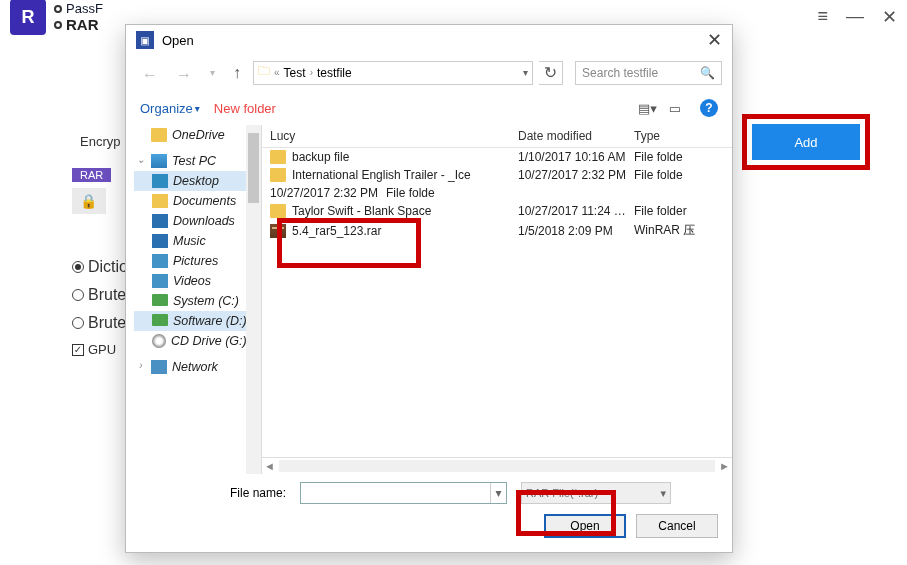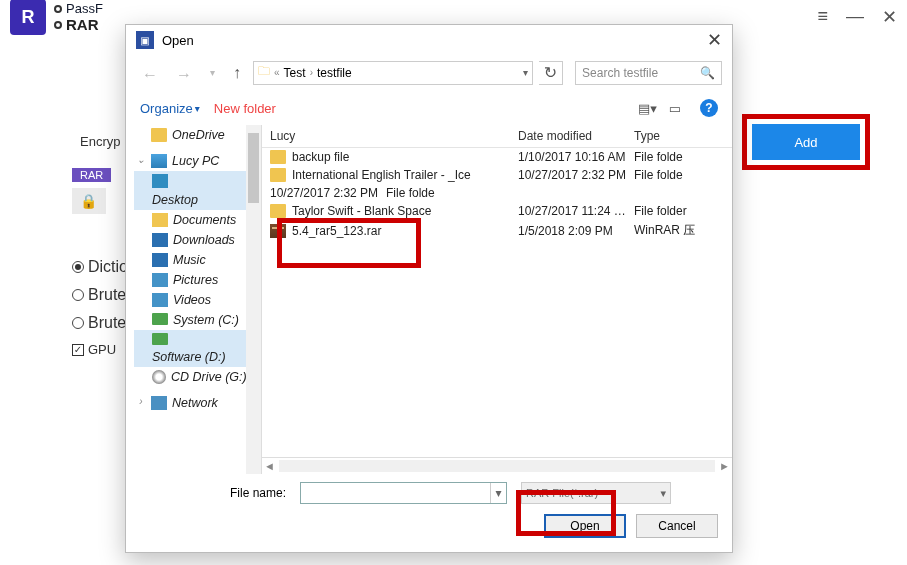--- a/index.html
+++ b/index.html
@@ -202,7 +202,7 @@
         <li>
             <span class="exp">⌄</span>
             <span class="ficon f-pc"></span>
-            <span>Lucy PC</span>
+            <span>Test PC</span>
           </li>
         <li class="sel" style="padding-left:18px">
             <span class="ficon f-desk"></span>

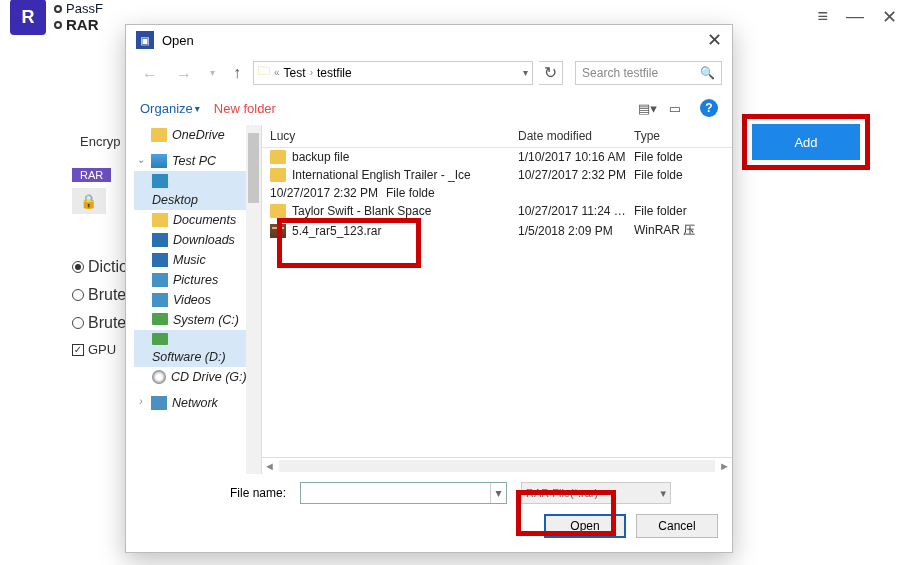--- a/index.html
+++ b/index.html
@@ -55,7 +55,7 @@
 .tree .thumb{position:absolute;right:2px;top:8px;width:11px;height:70px;background:#c6c6c6;}
 .tree ul{list-style:none;padding-left:8px;}
 .tree li{display:flex;align-items:flex-start;gap:5px;padding:3px 2px;white-space:nowrap;font-style:italic;}
-.tree li.sel{background:#d6e8f7;flex-direction:column;}
+.tree li.sel{background:#d6e8f7;}
 .tree .exp{width:10px;color:#888;font-size:10px;text-align:center;}
 .ficon{width:16px;height:14px;display:inline-block;}
 .f-folder{background:#f0c550;border-radius:1px;}

